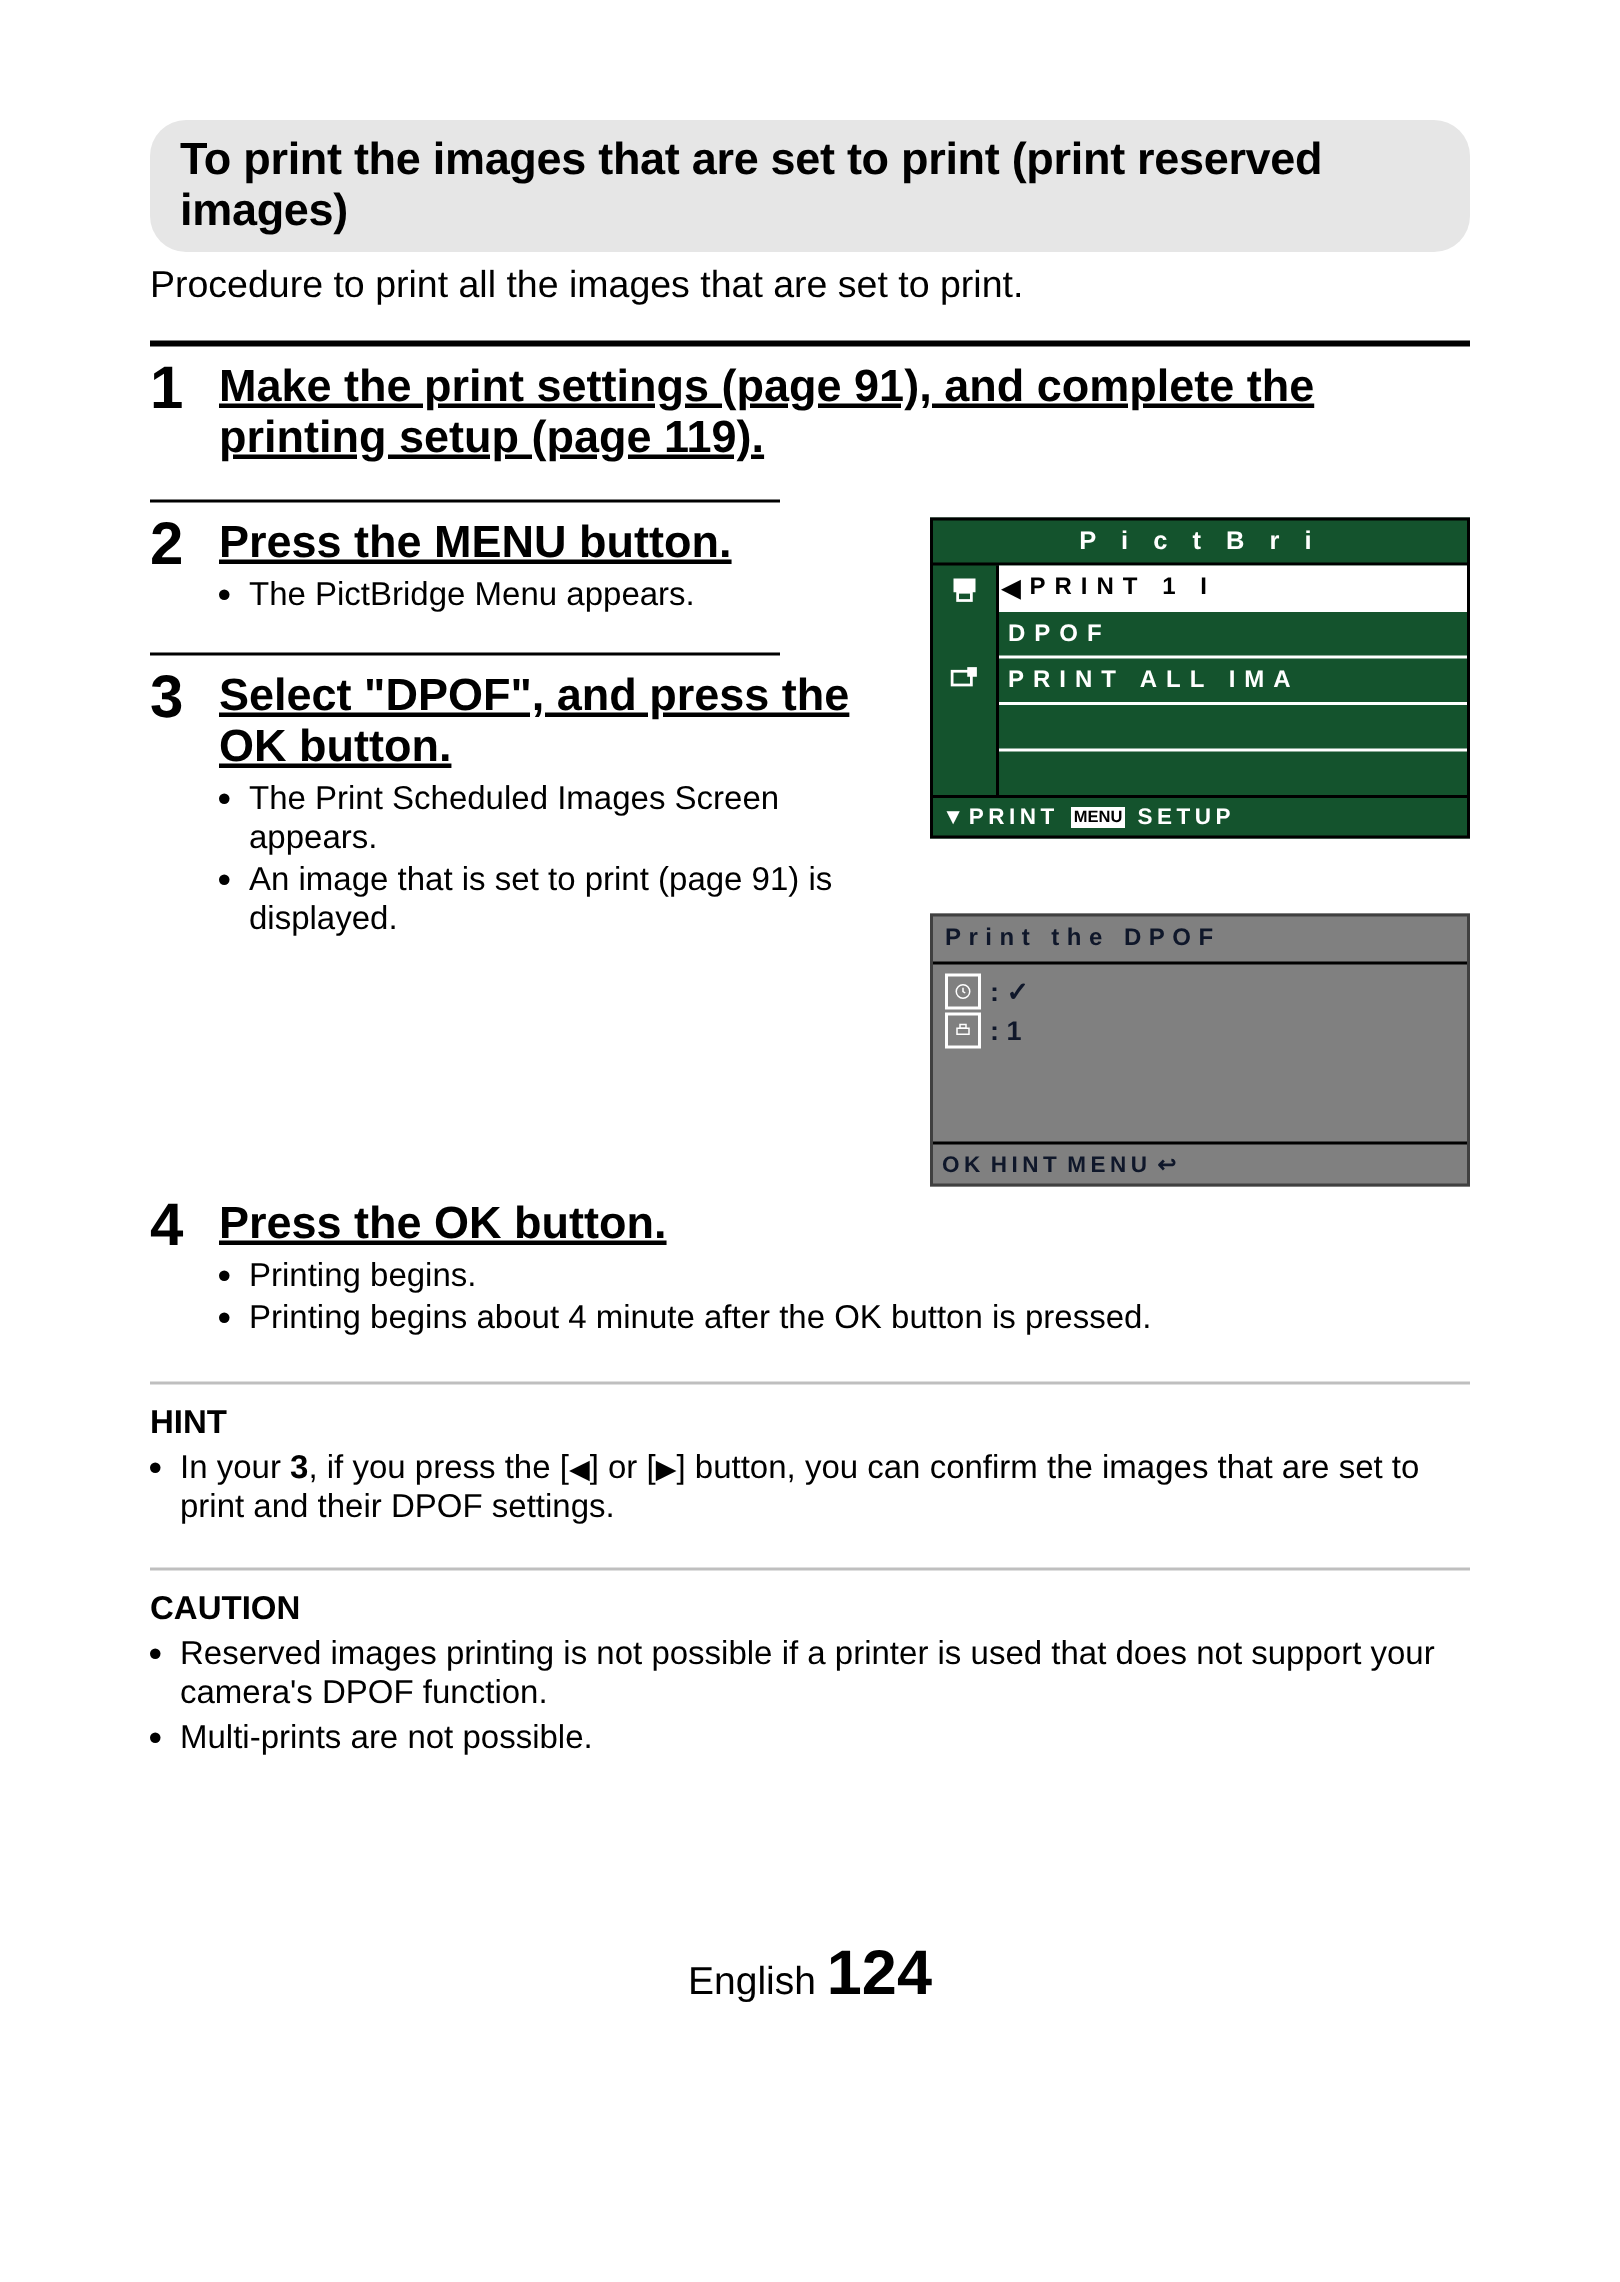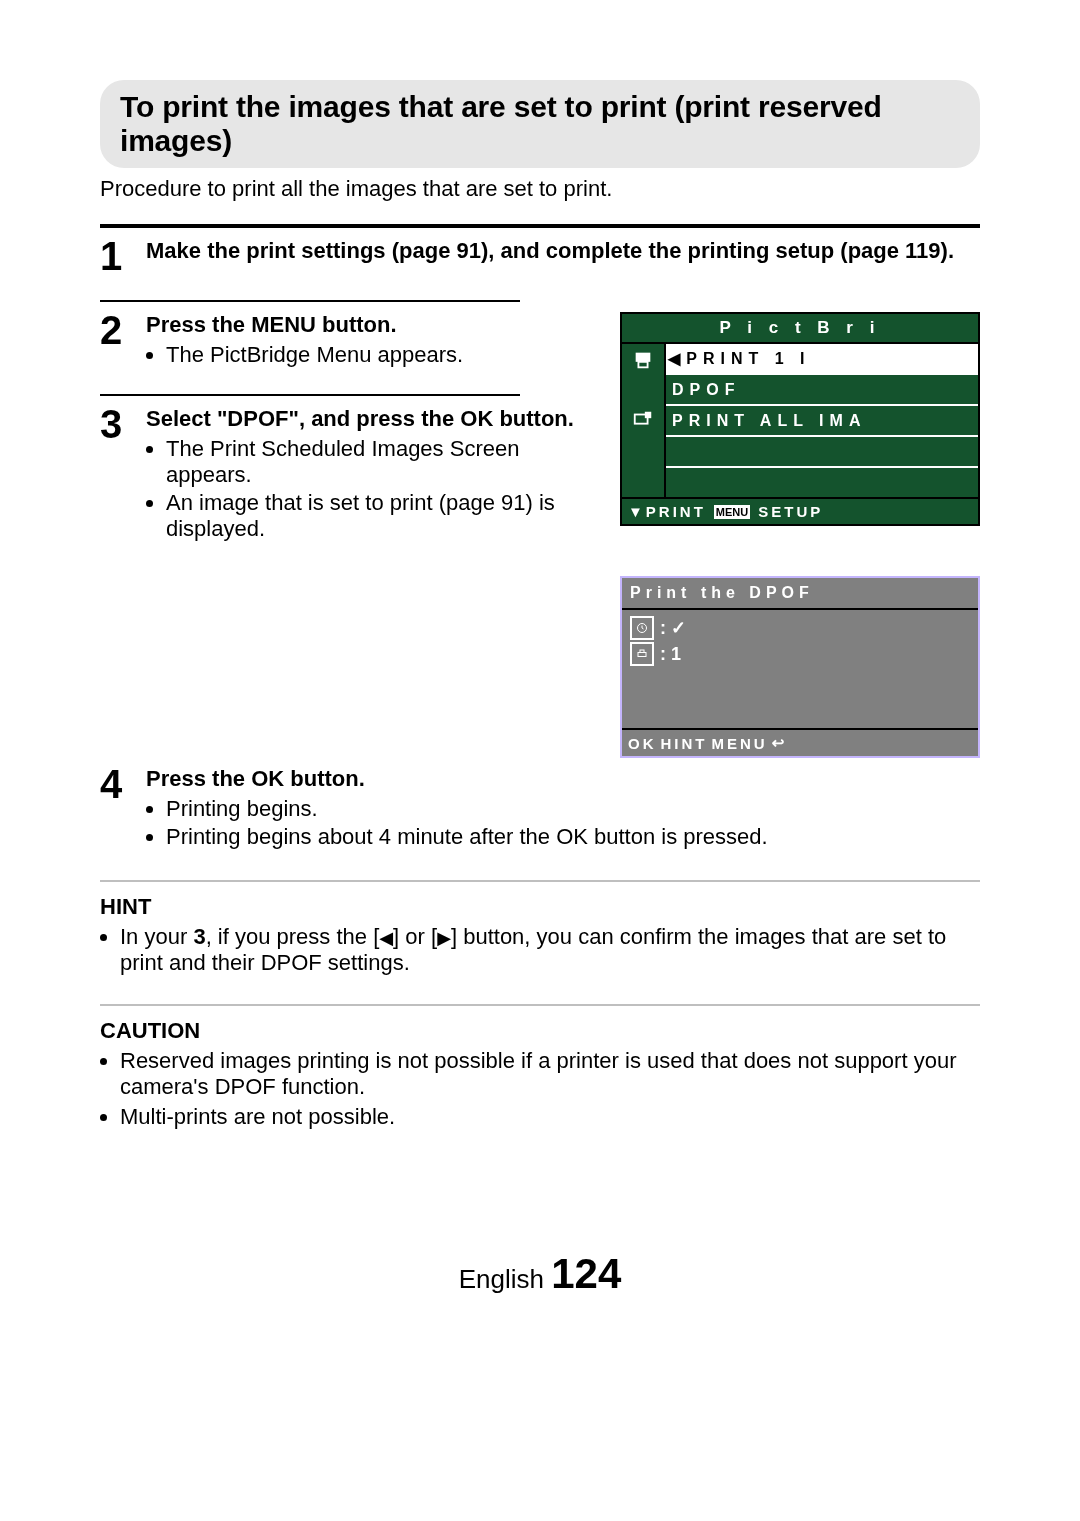--- a/index.html
+++ b/index.html
@@ -24,7 +24,7 @@
   }
   .intro {
     margin-top: 8px;
-    font-size: 22px;
+    font-size: 25px;
   }
   .thick-rule {
     border: none;

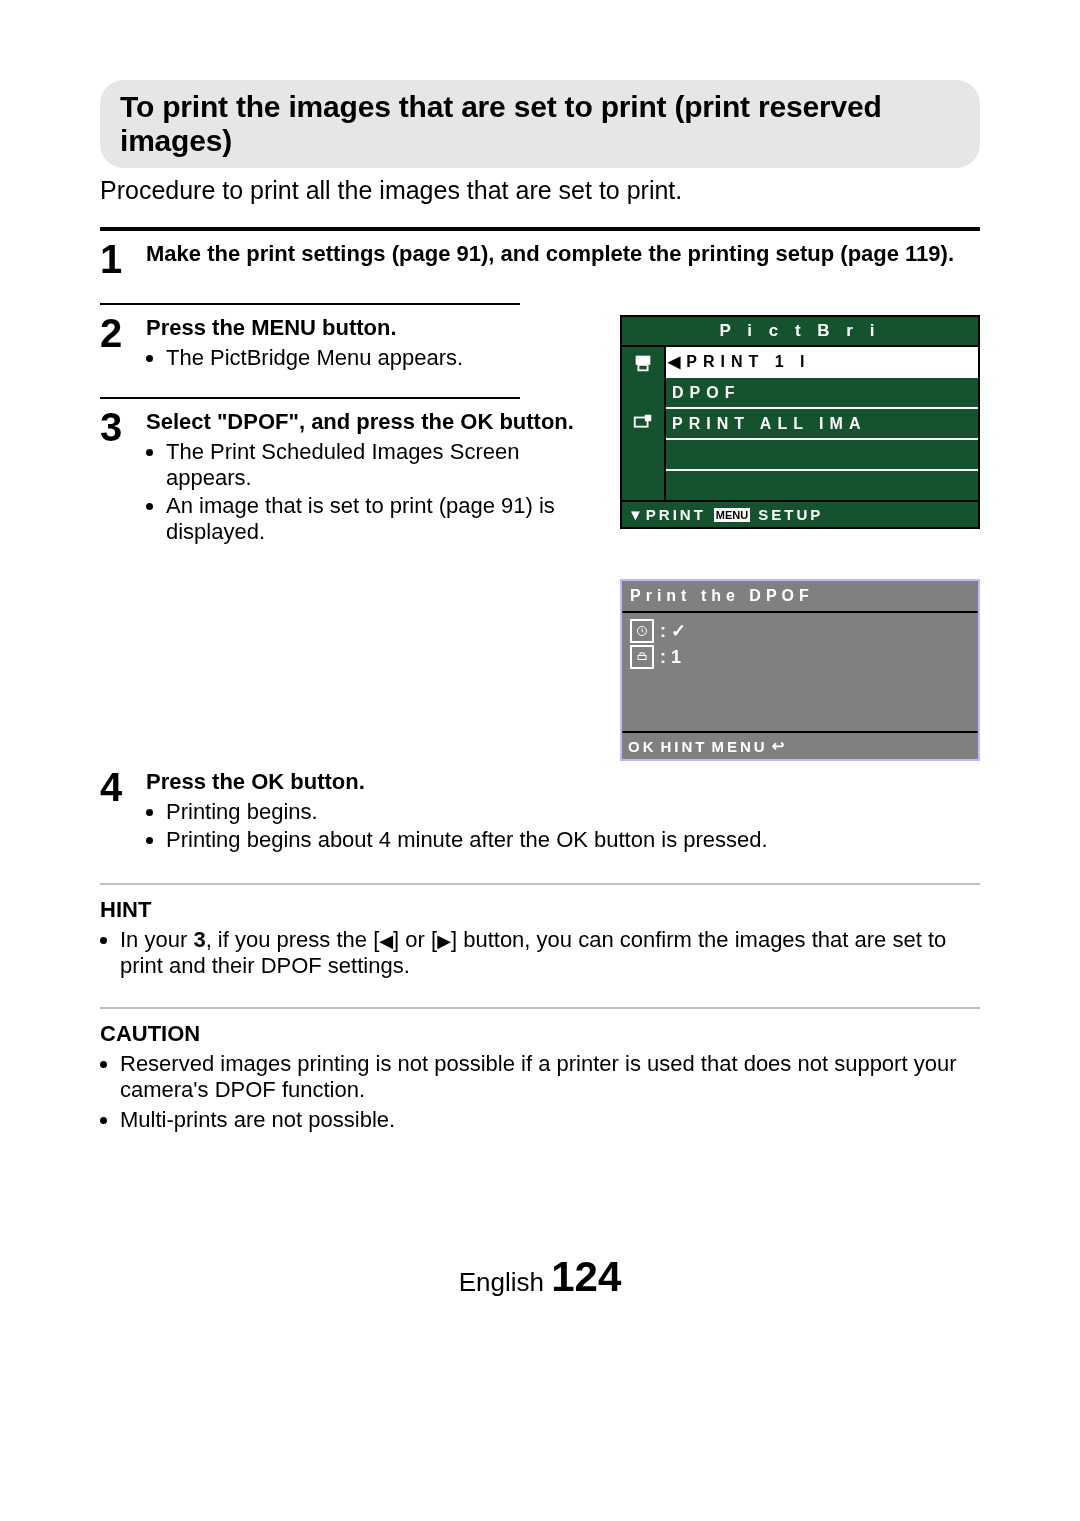--- a/index.html
+++ b/index.html
@@ -59,8 +59,9 @@
     flex: 1;
   }
   .step-body b {
-    font-size: 22px;
-    font-weight: bold;
+    font-size: 30px;
+    font-weight: bold;
+    text-decoration: underline;
   }
   .bullets {
     margin: 4px 0 0 0;

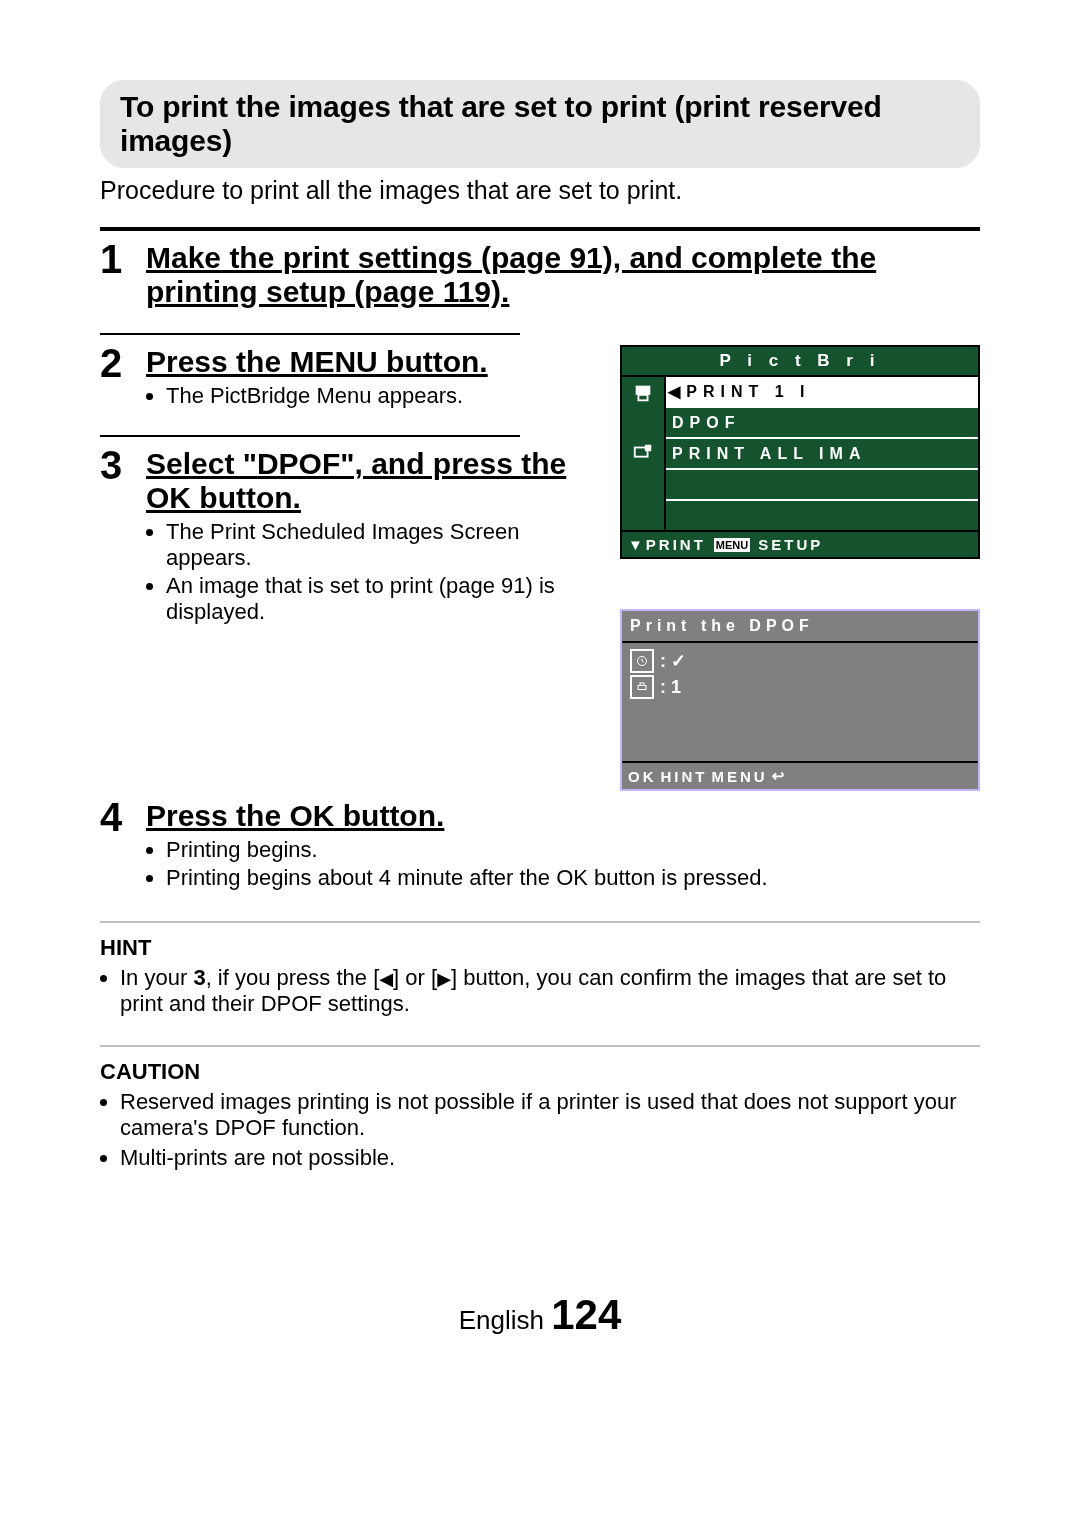--- a/index.html
+++ b/index.html
@@ -164,9 +164,9 @@
   }
 
   .lcd2 {
-    border: 2px solid #c4b5fd;
+    border: 2px solid #404040;
     background: #808080;
-    color: #ffffff;
+    color: #0f172a;
     font-weight: bold;
     font-size: 18px;
   }

